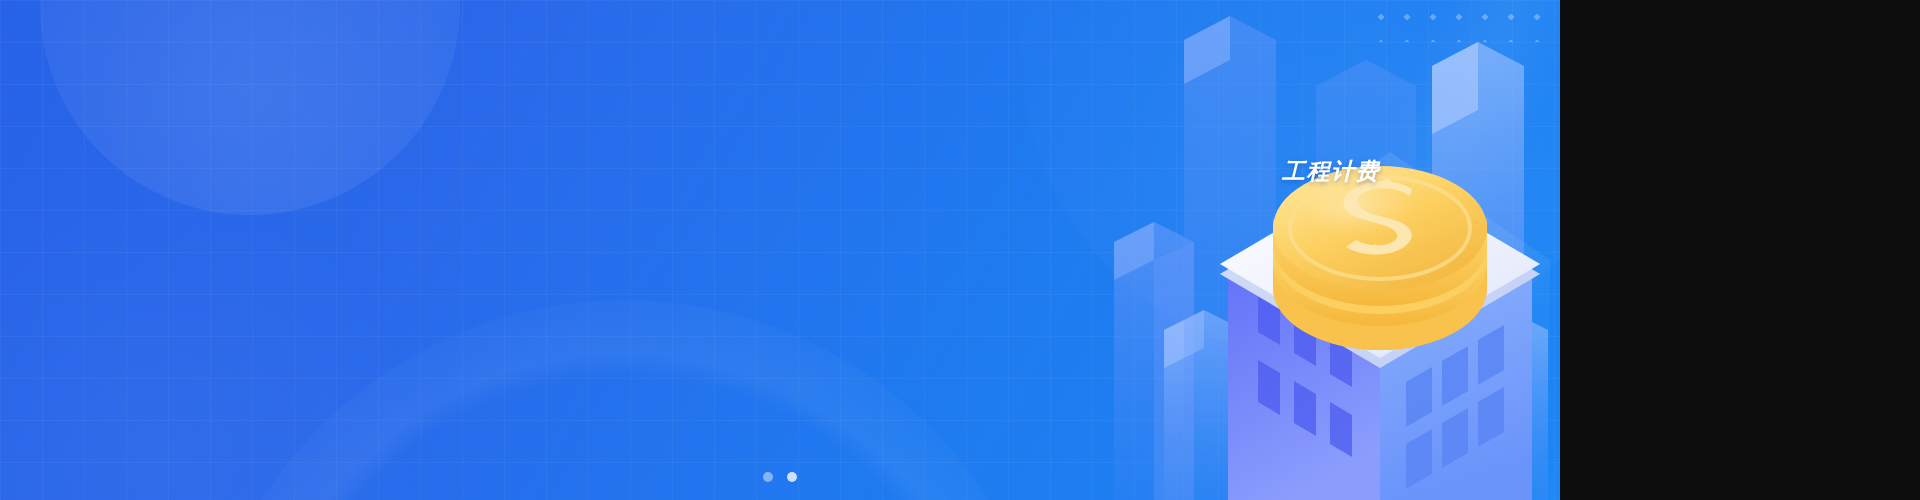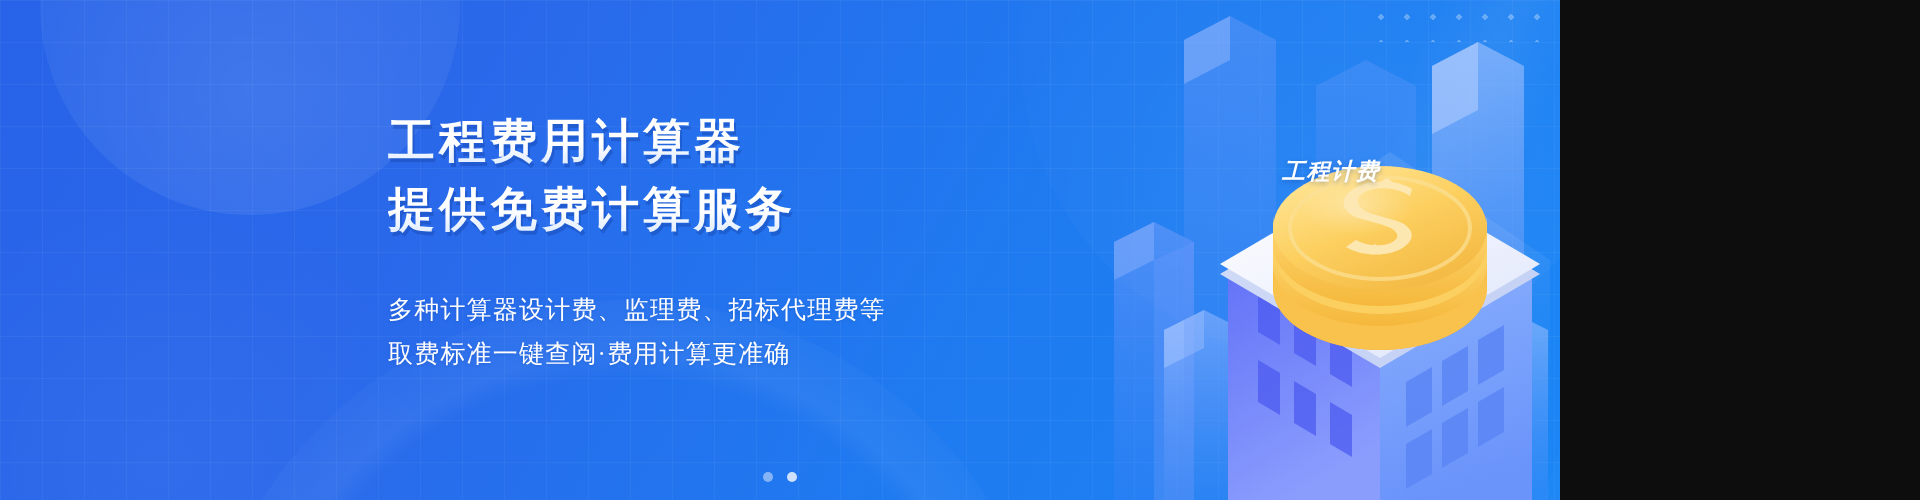--- a/index.html
+++ b/index.html
@@ -292,14 +292,6 @@
 
   <div class="iso-label">工程计费</div>
 
-  <div class="copy">
-    <div class="headline">工程费用计算器</div>
-    <div class="headline">提供免费计算服务</div>
-    <div class="sub-list">
-      <div class="subline">多种计算器设计费、监理费、招标代理费等</div>
-      <div class="subline">取费标准一键查阅·费用计算更准确</div>
-    </div>
-  </div>
 
   <div class="carousel-dots">
     <span class="cdot"></span>

